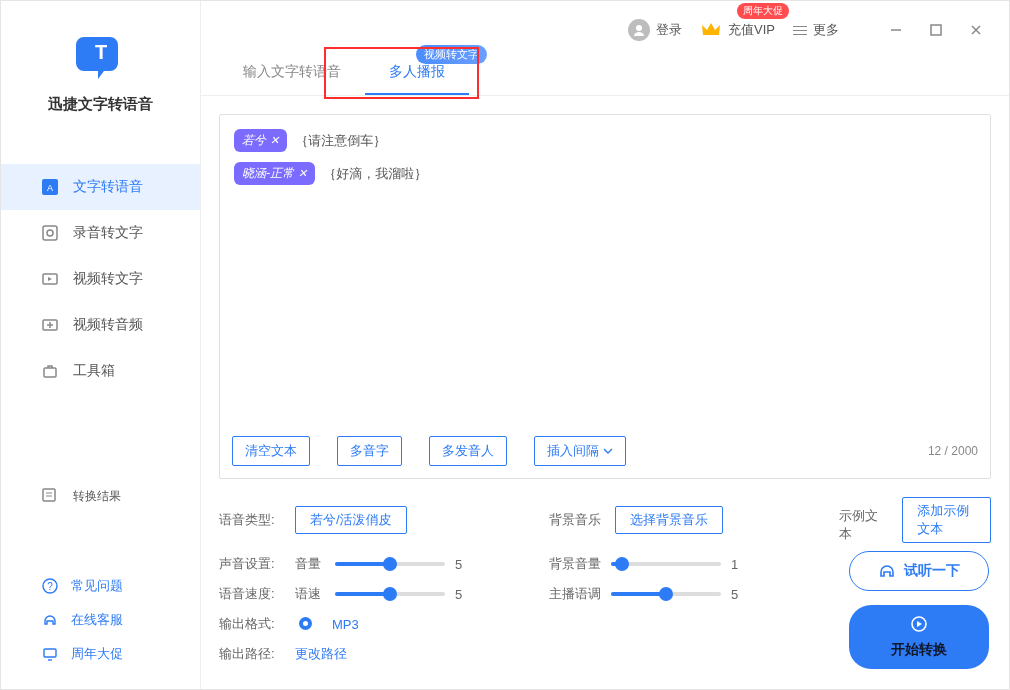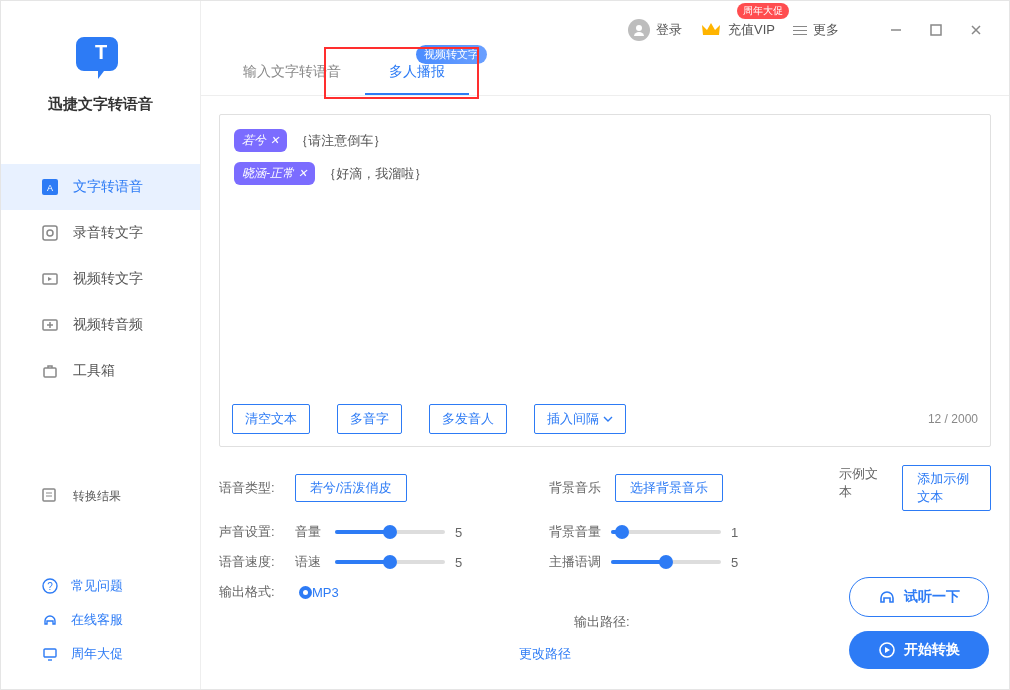--- a/index.html
+++ b/index.html
@@ -261,7 +261,7 @@
           <span>背景音乐</span>
           <span class="s-select">选择背景音乐</span>
         </div>
-        <div style="display:flex;align-items:flex-start;gap:24px">
+        <div style="display:flex;align-items:flex-end;gap:24px">
           <span>示例文本</span>
           <span class="s-select">添加示例文本</span>
         </div>

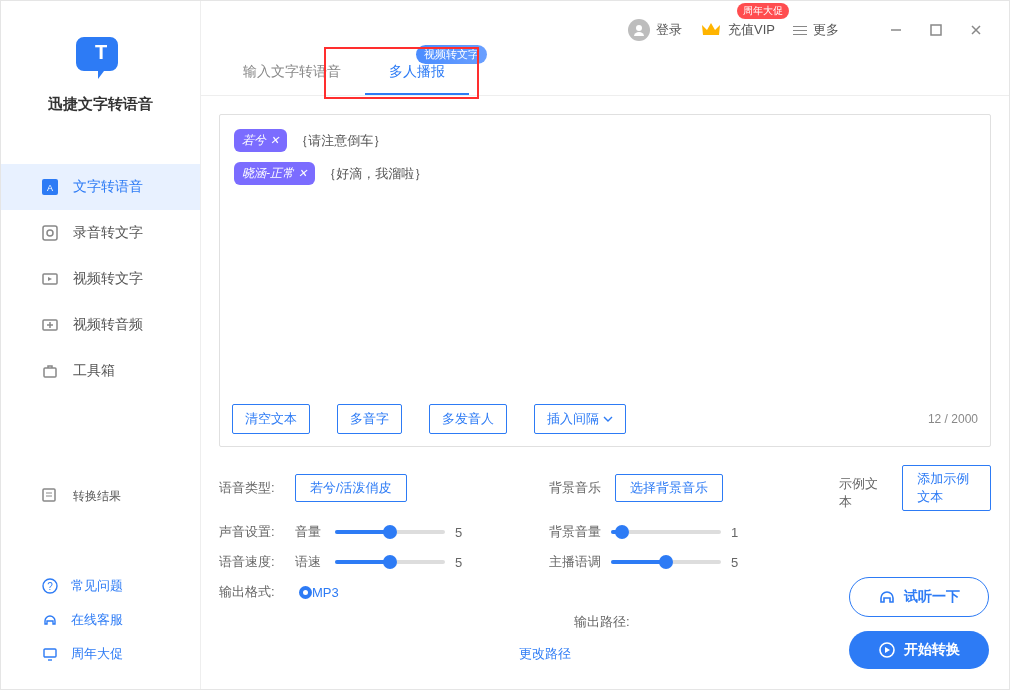--- a/index.html
+++ b/index.html
@@ -57,7 +57,7 @@
 .slider-fill { position: absolute; height: 100%; background: #2d7bf5; border-radius: 2px; }
 .slider-thumb { position: absolute; width: 14px; height: 14px; border-radius: 50%; background: #2d7bf5; top: -5px; transform: translateX(-50%); }
 .slider-val { width: 16px; color: #666; }
-.format-row { display: flex; align-items: center; gap: 0; }
+.format-row { display: flex; gap: 20px; }
 .radio-dot { width: 13px; height: 13px; border-radius: 50%; border: 4px solid #2d7bf5; display: inline-block; }
 .format-val { color: #2d7bf5; }
 .path-row { display: flex; gap: 14px; flex-direction: column; }

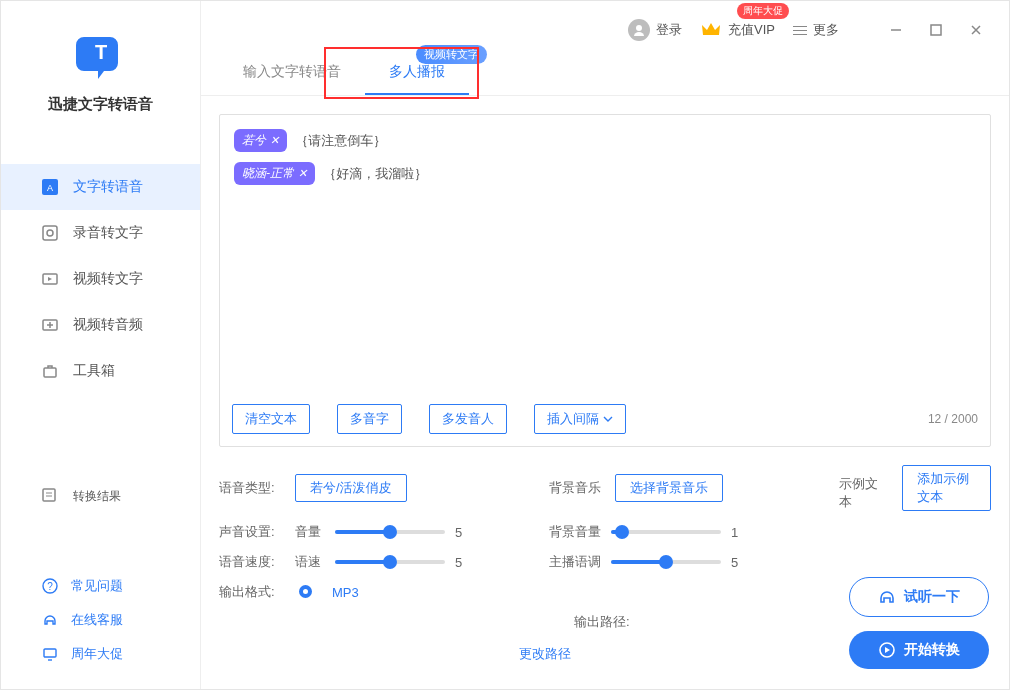--- a/index.html
+++ b/index.html
@@ -60,7 +60,7 @@
 .format-row { display: flex; gap: 20px; }
 .radio-dot { width: 13px; height: 13px; border-radius: 50%; border: 4px solid #2d7bf5; display: inline-block; }
 .format-val { color: #2d7bf5; }
-.path-row { display: flex; gap: 14px; flex-direction: column; }
+.path-row { display: flex; gap: 14px; }
 .path-val { color: #888; flex: 1; }
 .change-path { color: #2d7bf5; cursor: pointer; margin-right: 120px; }
 

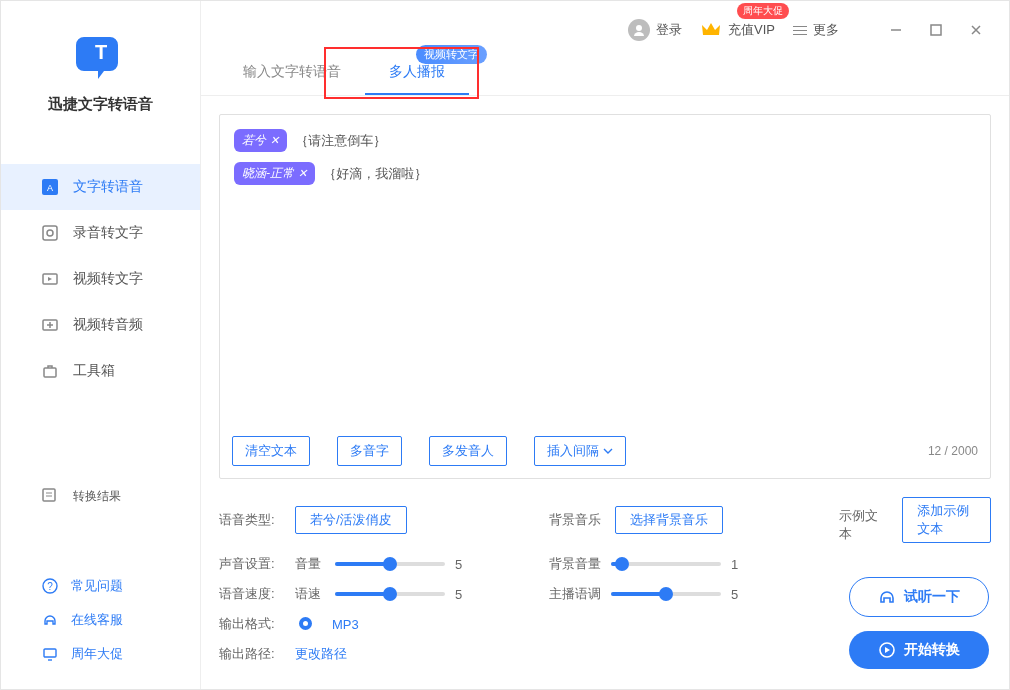--- a/index.html
+++ b/index.html
@@ -67,7 +67,7 @@
 .actions { position: absolute; right: 20px; bottom: 20px; display: flex; flex-direction: column; gap: 14px; }
 .action-btn { width: 140px; padding: 10px 0; border-radius: 22px; font-size: 14px; display: flex; align-items: center; justify-content: center; gap: 8px; cursor: pointer; font-weight: bold; }
 .btn-outline { border: 1px solid #2d7bf5; color: #2d7bf5; background: #fff; }
-.btn-primary { background: #2d7bf5; color: #ffffff; }
+.btn-primary { background: #2d7bf5; color: #0f172a; flex-direction: column; }
 </style>
 </head>
 <body>

